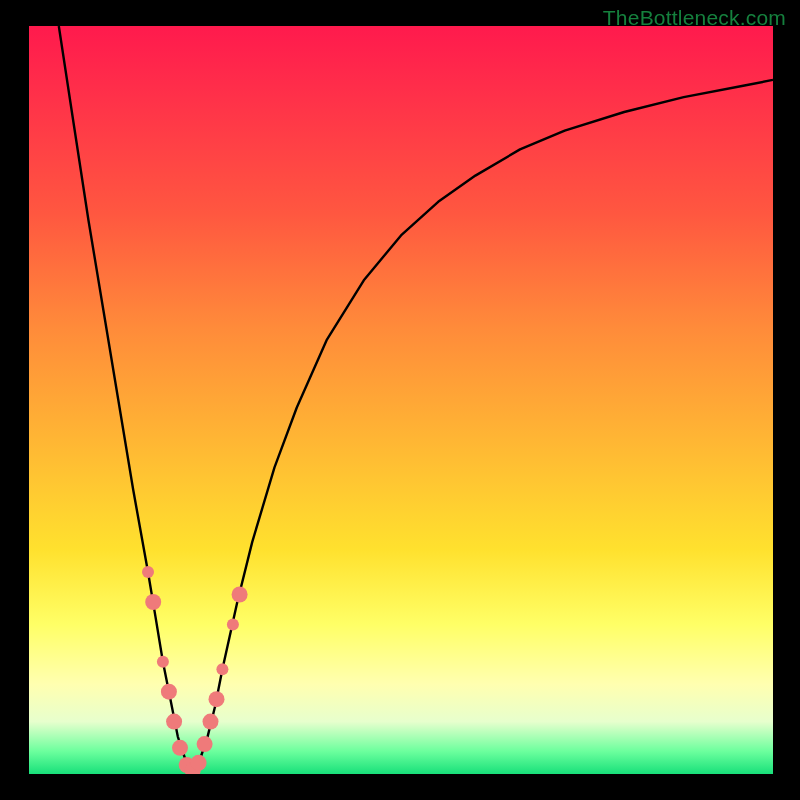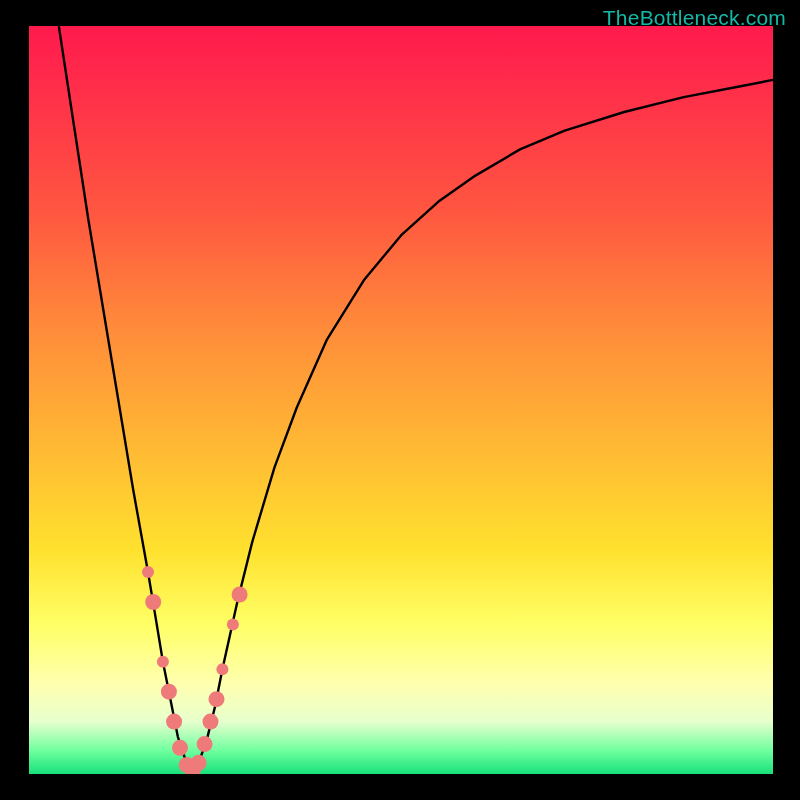--- a/index.html
+++ b/index.html
@@ -45,7 +45,7 @@
     position: absolute;
     top: 6px;
     right: 14px;
-    color: #14b8a6;
+    color: #15803d;
     font-size: 21px;
     font-weight: 400;
     letter-spacing: 0.2px;

